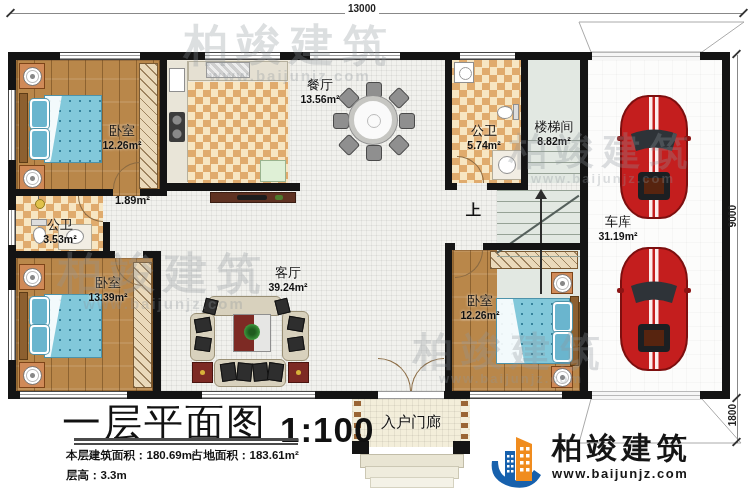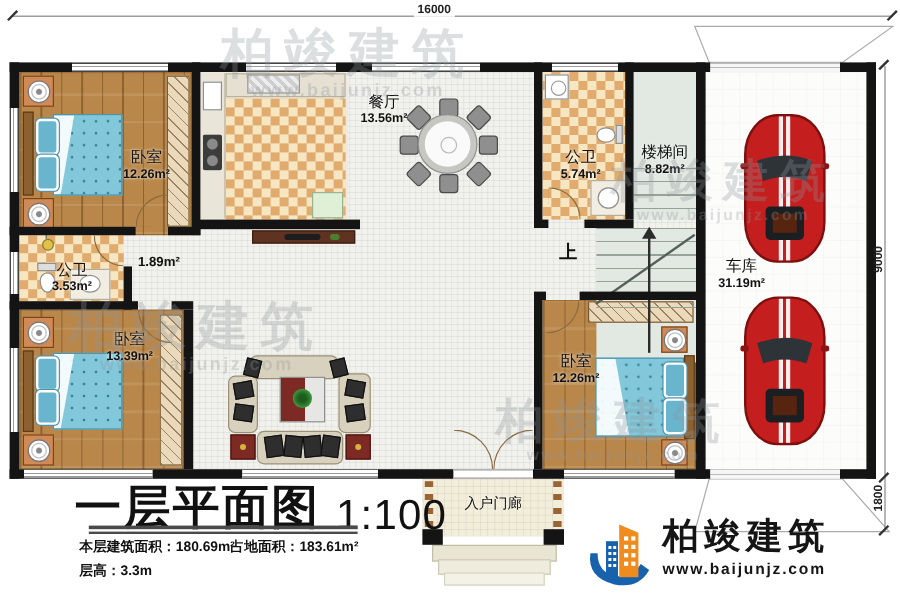--- a/index.html
+++ b/index.html
@@ -351,7 +351,7 @@
   <div class="dline" style="left:10px;top:13px;width:734px;height:1px"></div>
   <div class="tick" style="left:5px;top:12px"></div>
   <div class="tick" style="left:738px;top:12px"></div>
-  <div class="dim" style="left:345px;top:3px">16000</div>
+  <div class="dim" style="left:345px;top:3px">13000</div>
   <div class="dline" style="left:737px;top:55px;width:1px;height:344px"></div>
   <div class="dline" style="left:737px;top:399px;width:1px;height:44px"></div>
   <div class="tick" style="left:731px;top:53px"></div>

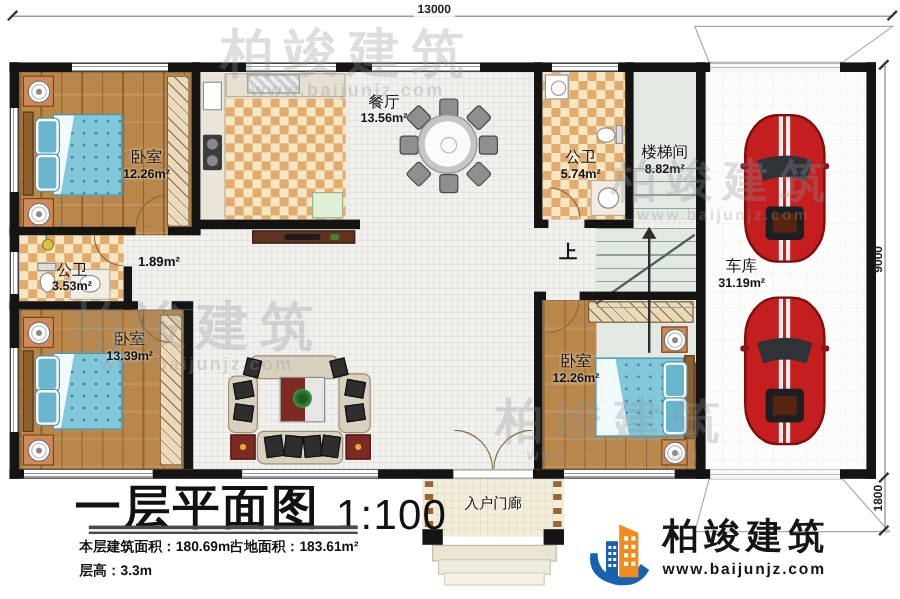--- a/index.html
+++ b/index.html
@@ -323,7 +323,7 @@
     <span class="rname">公卫</span>
     <span class="rarea">3.53m²</span>
   </div>
-  <div class="hall-label" style="left:115px;top:213px">1.89m²</div>
+  <div class="hall-label" style="left:115px;top:194px">1.89m²</div>
   <div class="rlabel" style="left:452px;top:124px;width:64px">
     <span class="rname">公卫</span>
     <span class="rarea">5.74m²</span>

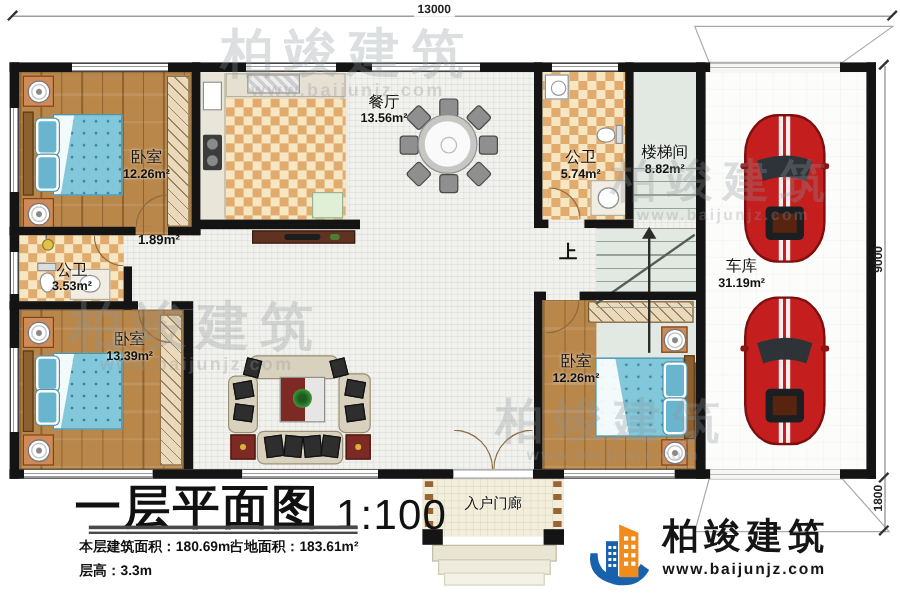--- a/index.html
+++ b/index.html
@@ -339,6 +339,10 @@
   <div class="rlabel" style="left:72px;top:276px;width:72px">
     <span class="rname">卧室</span>
     <span class="rarea">13.39m²</span>
+  </div>
+  <div class="rlabel" style="left:248px;top:266px;width:80px">
+    <span class="rname">客厅</span>
+    <span class="rarea">39.24m²</span>
   </div>
   <div class="rlabel" style="left:444px;top:294px;width:72px">
     <span class="rname">卧室</span>

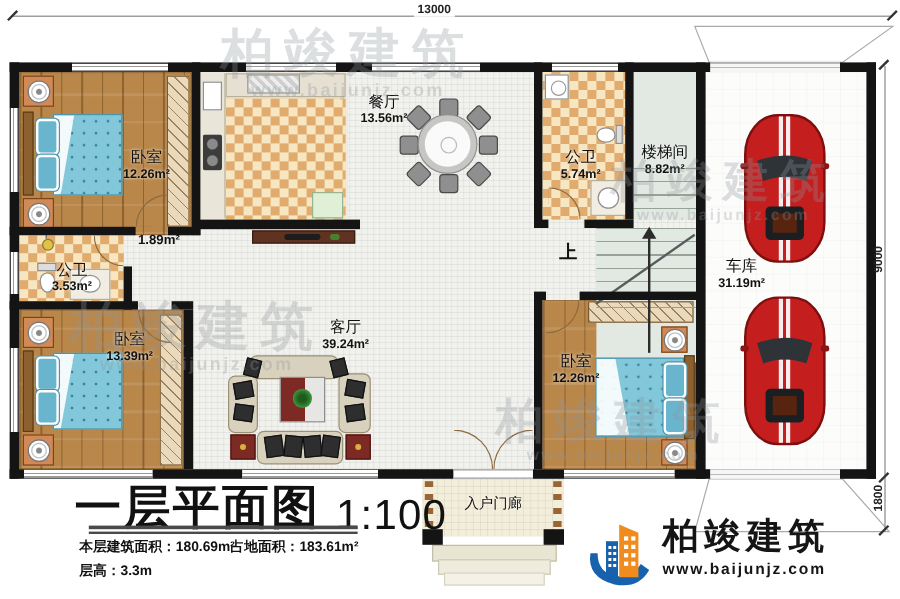--- a/index.html
+++ b/index.html
@@ -73,7 +73,7 @@
   .wm .en{font-size:15px;letter-spacing:2px;font-weight:700;}
   
   #titleRow{position:absolute;left:62px;top:396px;z-index:25;display:flex;align-items:flex-end;color:#111;}
-  #titleText{font-size:39px;font-weight:700;letter-spacing:2px;}
+  #titleText{font-size:39px;font-weight:400;letter-spacing:2px;}
   #scaleText{font-size:35px;font-weight:400;margin-left:13px;letter-spacing:1px;}
   .tbar{position:absolute;z-index:25;background:#4a4a4a;}
   #stats{position:absolute;left:66px;top:448px;z-index:25;display:grid;grid-template-columns:126px auto;

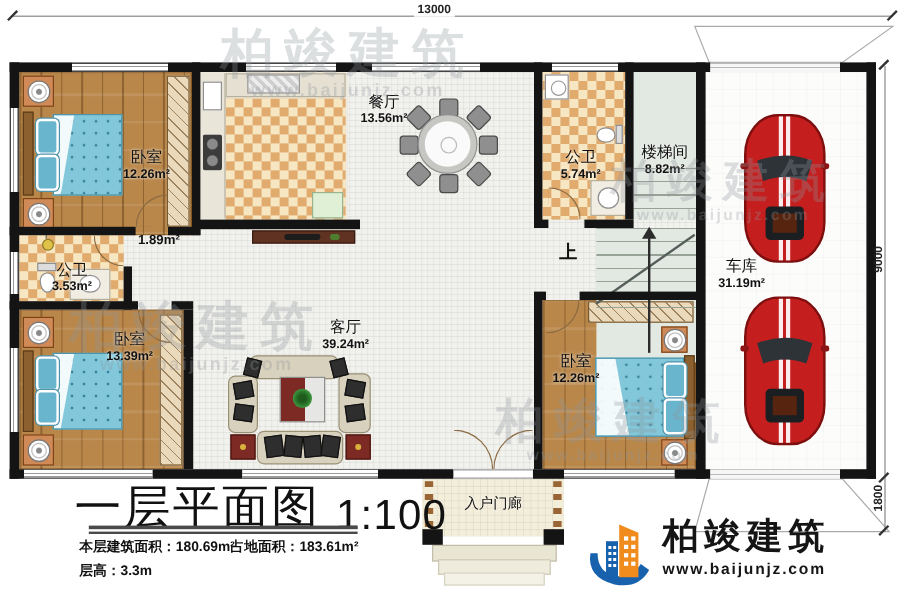--- a/index.html
+++ b/index.html
@@ -74,7 +74,7 @@
   
   #titleRow{position:absolute;left:62px;top:396px;z-index:25;display:flex;align-items:flex-end;color:#111;}
   #titleText{font-size:39px;font-weight:400;letter-spacing:2px;}
-  #scaleText{font-size:35px;font-weight:400;margin-left:13px;letter-spacing:1px;}
+  #scaleText{font-size:35px;font-weight:700;margin-left:13px;letter-spacing:1px;}
   .tbar{position:absolute;z-index:25;background:#4a4a4a;}
   #stats{position:absolute;left:66px;top:448px;z-index:25;display:grid;grid-template-columns:126px auto;
          grid-row-gap:5px;font-size:11.5px;font-weight:bold;color:#111;}

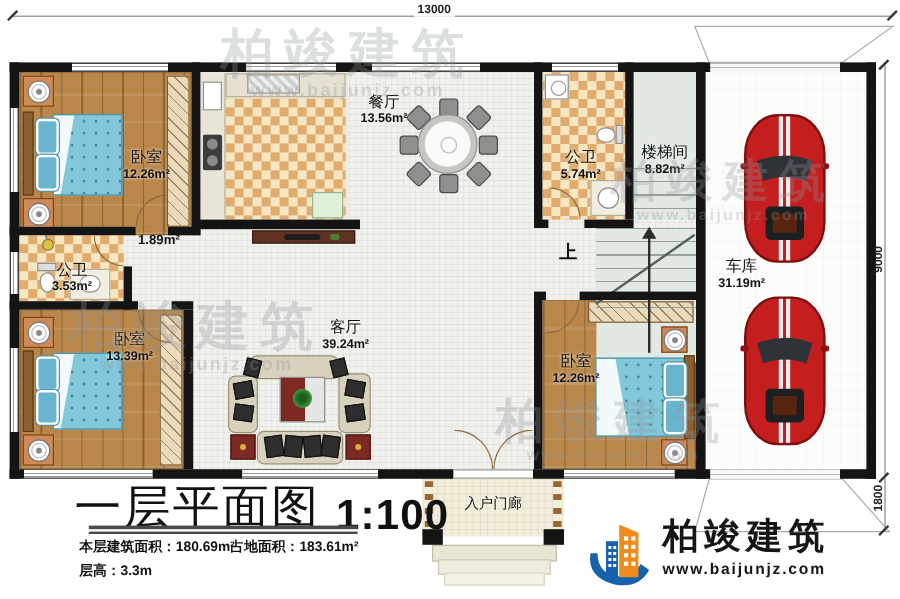--- a/index.html
+++ b/index.html
@@ -349,7 +349,7 @@
     <span class="rarea">12.26m²</span>
   </div>
   <div class="rlabel" style="left:358px;top:413px;width:106px">
-    <span class="rname" style="font-size:12px">入户门廊</span>
+    <span class="rname" style="font-size:15px">入户门廊</span>
   </div>
 
   <div class="dline" style="left:10px;top:13px;width:734px;height:1px"></div>

